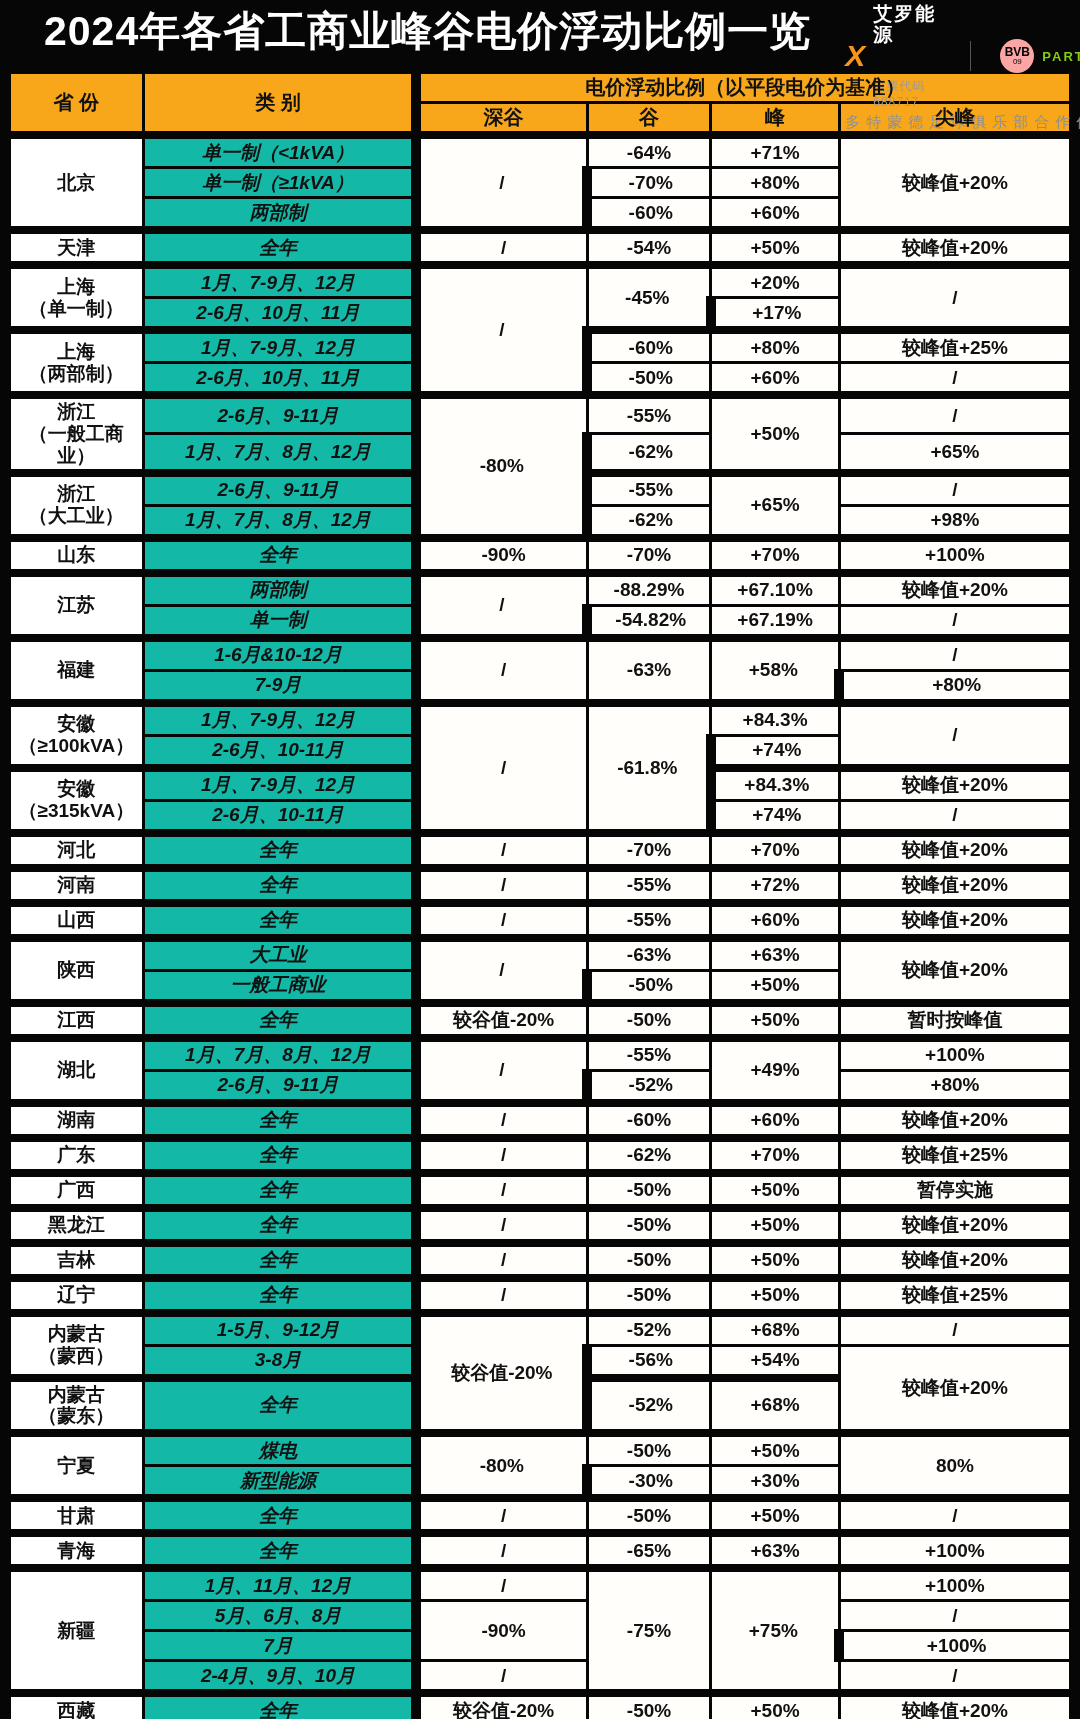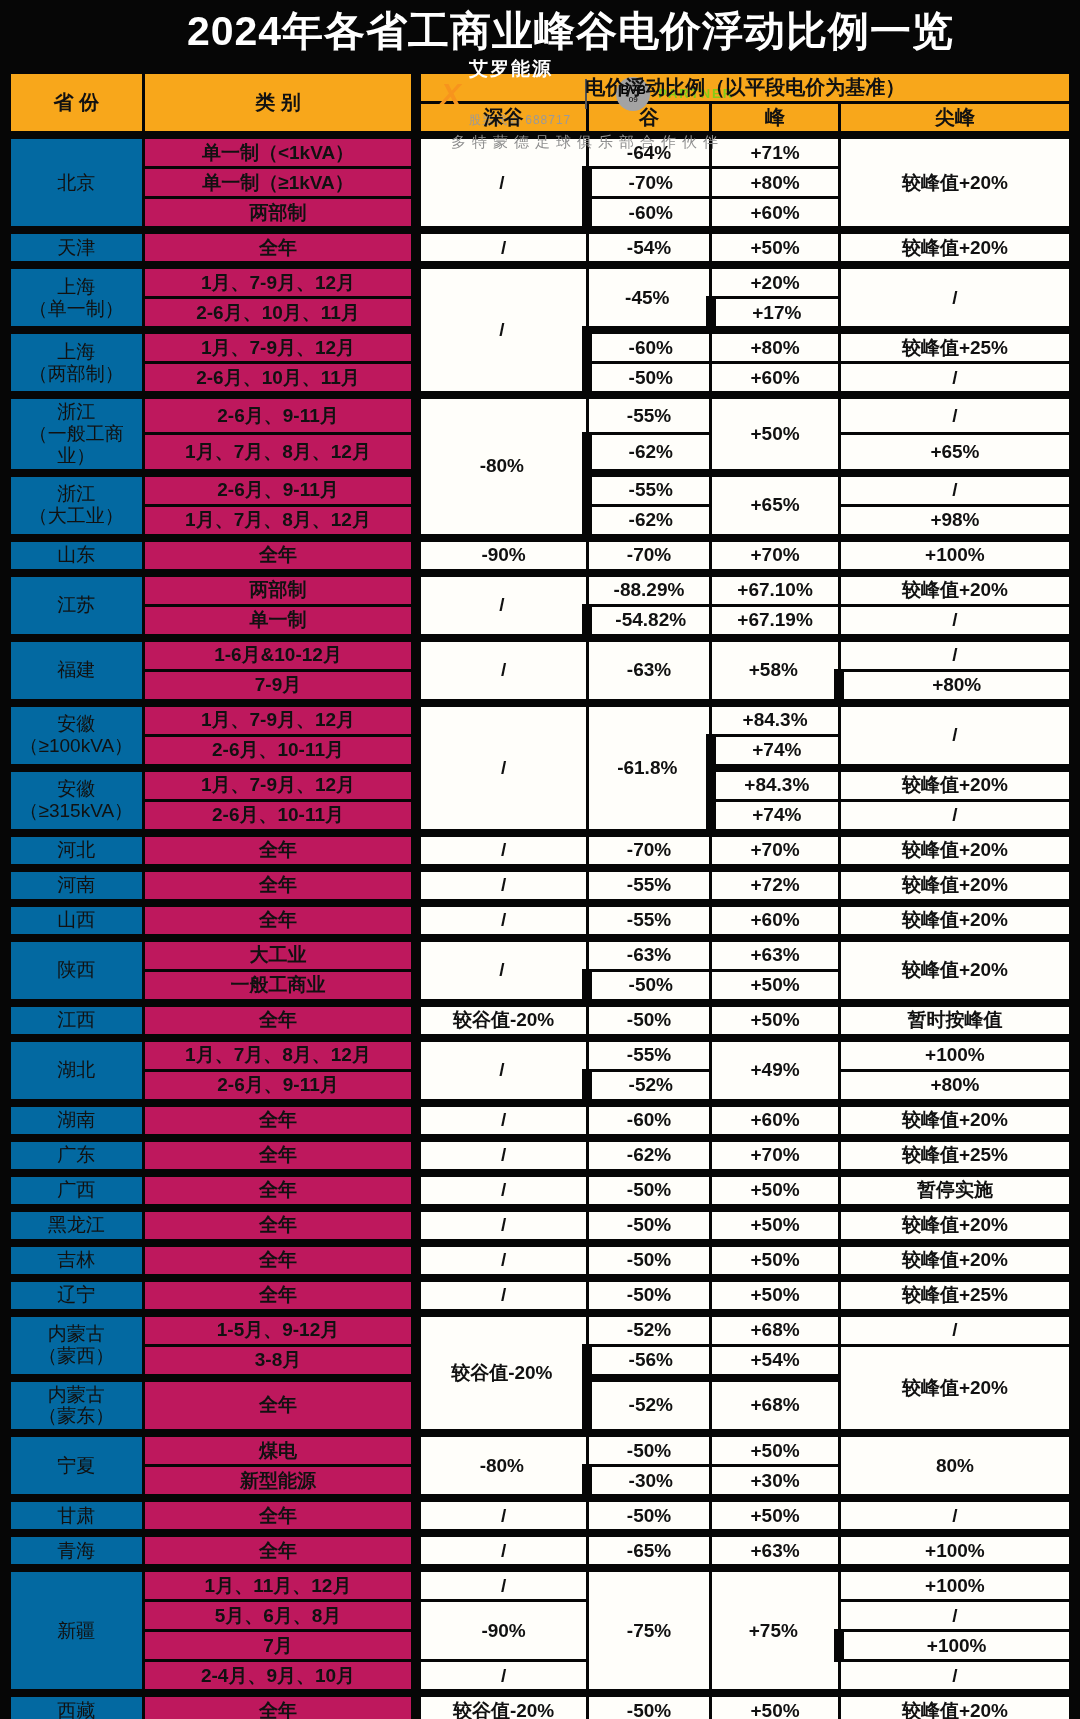--- a/index.html
+++ b/index.html
@@ -6,7 +6,7 @@
   body{width:1080px;height:1719px;overflow:hidden;
        font-family:"Liberation Sans", sans-serif;color:#111;}
   
-  .titlebar{display:flex;align-items:center;height:60px;padding:4px 10px 2px 71px;flex-direction:column;}
+  .titlebar{display:flex;align-items:flex-start;height:60px;padding:4px 10px 2px 44px;}
   .page-title{color:#fff;font-size:41px;font-weight:900;letter-spacing:1px;white-space:nowrap;}
   .logo-wrap{margin-left:34px;display:flex;flex-direction:column;align-items:center;gap:4px;}
   .logo-row{display:flex;align-items:center;gap:14px;}

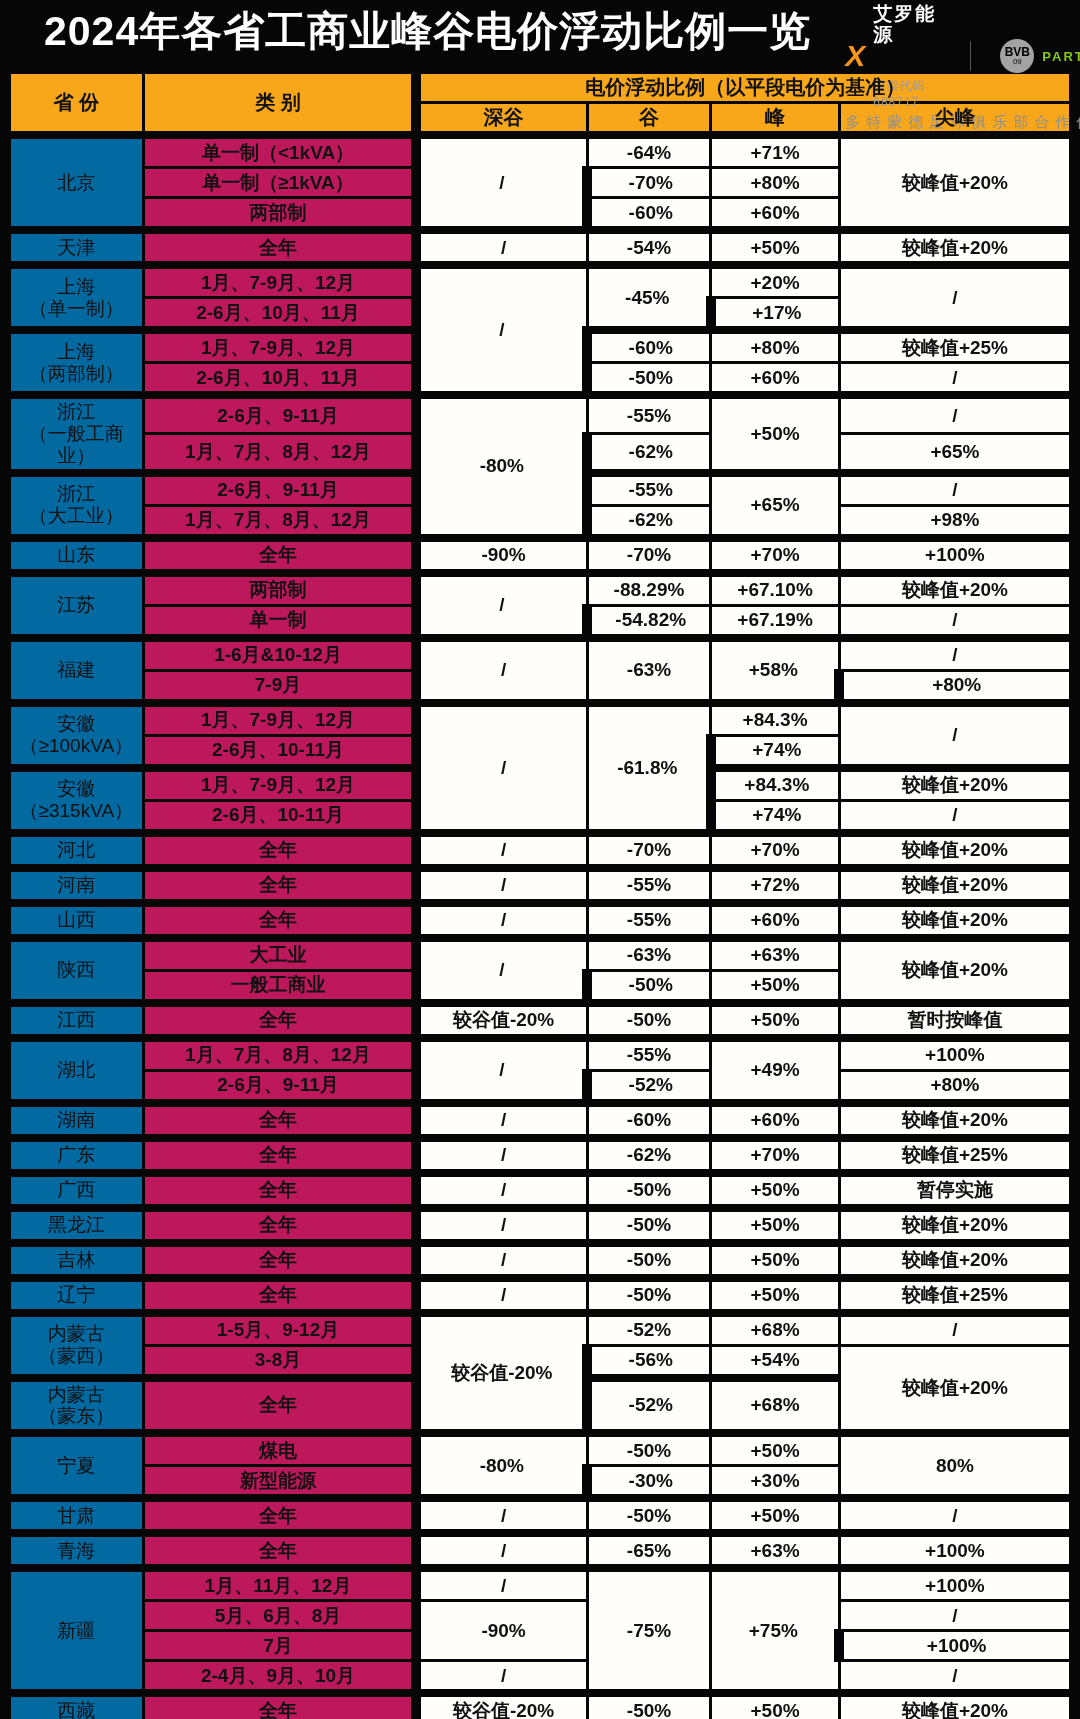--- a/index.html
+++ b/index.html
@@ -17,7 +17,7 @@
   .solax-sub{color:#9a9a9a;font-size:12px;letter-spacing:1px;margin-top:32px;}
   .logo-div{width:2px;height:30px;background:#555;}
   .bvb{display:flex;align-items:center;gap:8px;}
-  .bvb-badge{width:34px;height:34px;border-radius:50%;background:#a3a3a3;display:flex;flex-direction:column;
+  .bvb-badge{width:34px;height:34px;border-radius:50%;background:#fca5a5;display:flex;flex-direction:column;
              align-items:center;justify-content:center;line-height:1;margin-left:15px;}
   .bvb-b{color:#000;font-size:12px;font-weight:900;}
   .bvb-09{color:#000;font-size:8px;font-weight:400;}

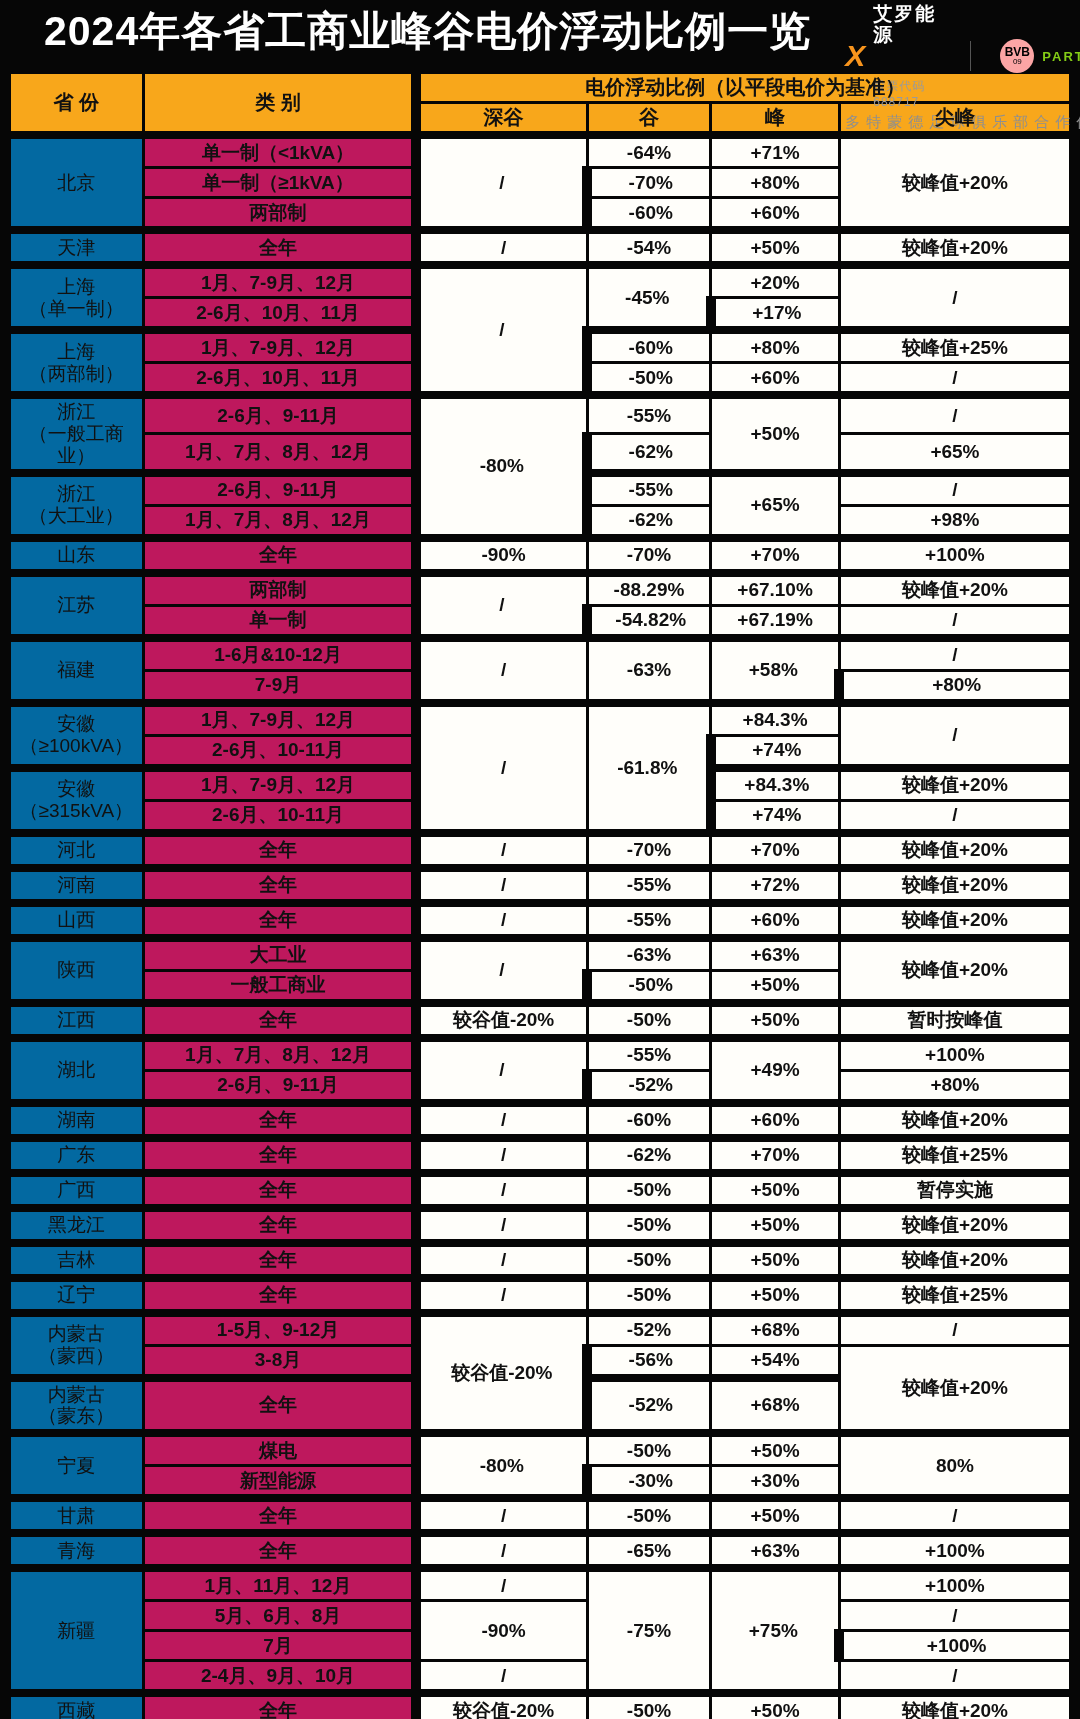--- a/index.html
+++ b/index.html
@@ -30,7 +30,7 @@
   thead th{background:#F8A71B;font-size:20px;font-weight:900;}
   td{height:23px;}
   td.p{background:#0369a1;font-weight:400;white-space:pre-line;}
-  td.l{background:#be185d;}
+  td.l{background:#14b8a6;font-style:italic;}
   td.v{background:#FFFEFA;}
   .vfirst{border-left-width:10px;}
   tr.gs > td, tr.gs > th{border-top-width:8px;}

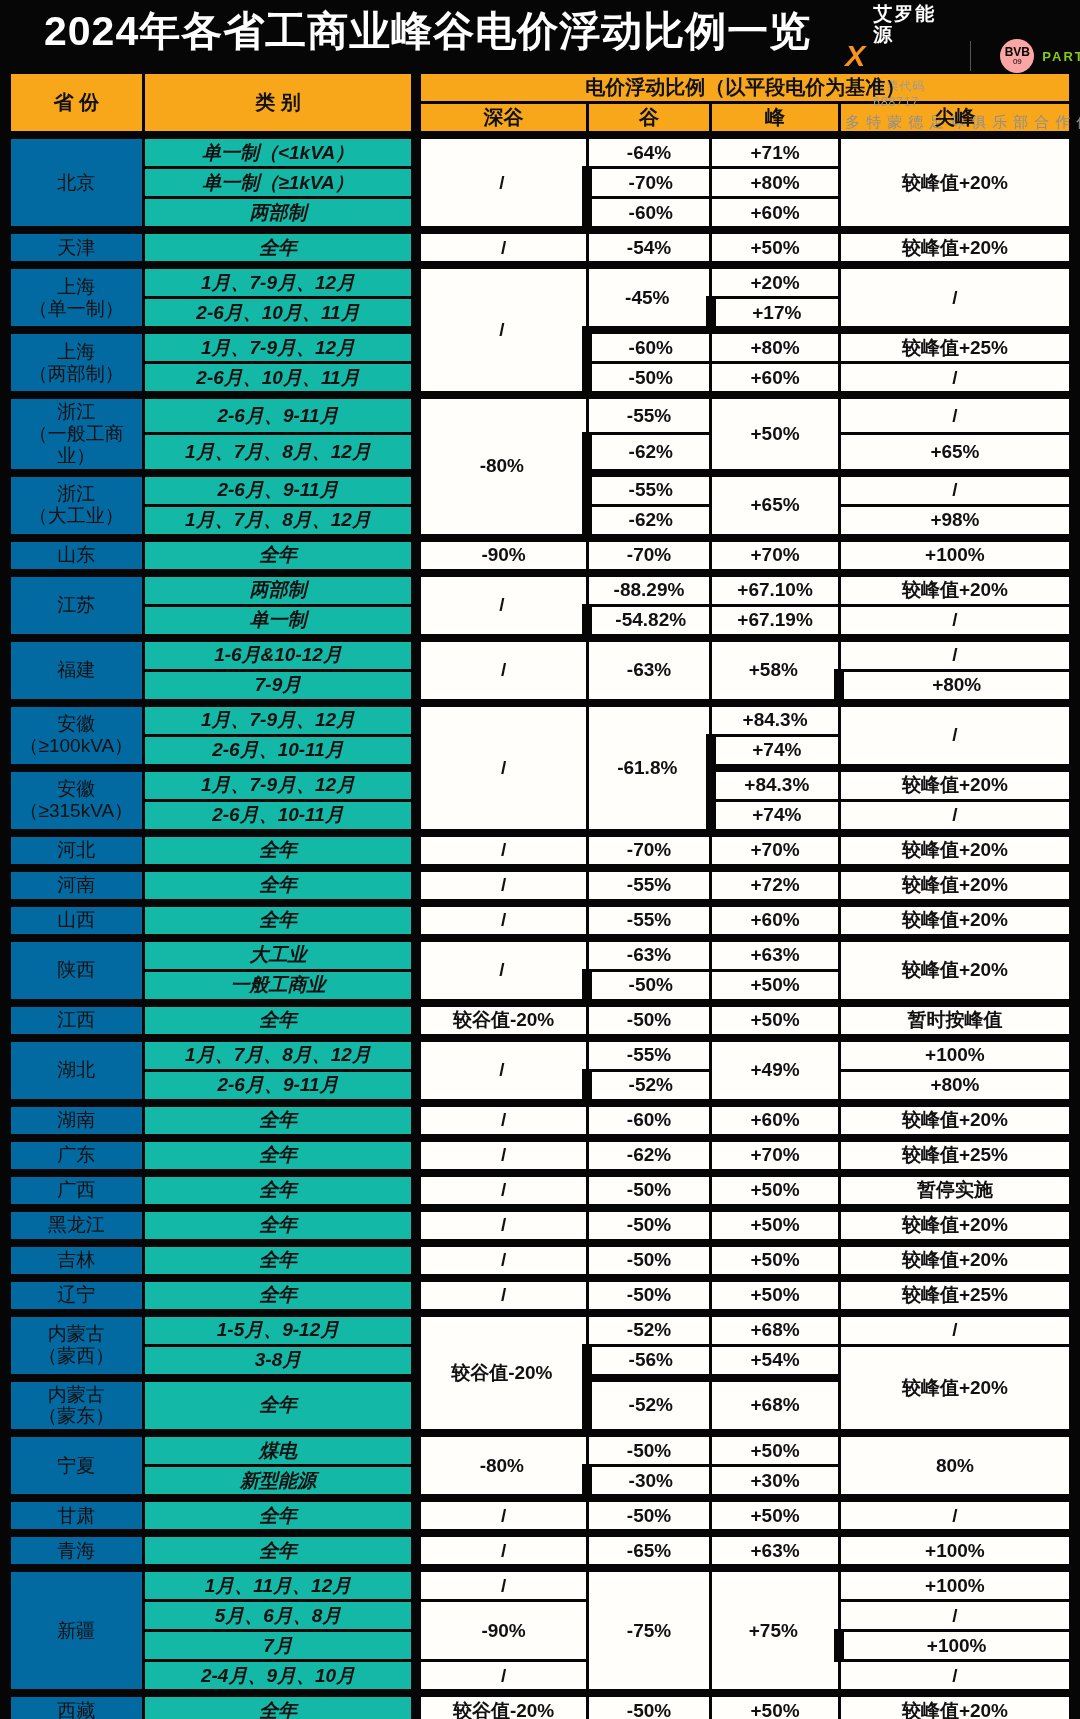--- a/index.html
+++ b/index.html
@@ -29,7 +29,7 @@
         font-weight:700;font-size:19px;padding:2px 3px;line-height:1.15;}
   thead th{background:#F8A71B;font-size:20px;font-weight:900;}
   td{height:23px;}
-  td.p{background:#0369a1;font-weight:400;white-space:pre-line;}
+  td.p{background:#ffffff;font-weight:700;white-space:pre-line;}
   td.l{background:#14b8a6;font-style:italic;}
   td.v{background:#FFFEFA;}
   .vfirst{border-left-width:10px;}

